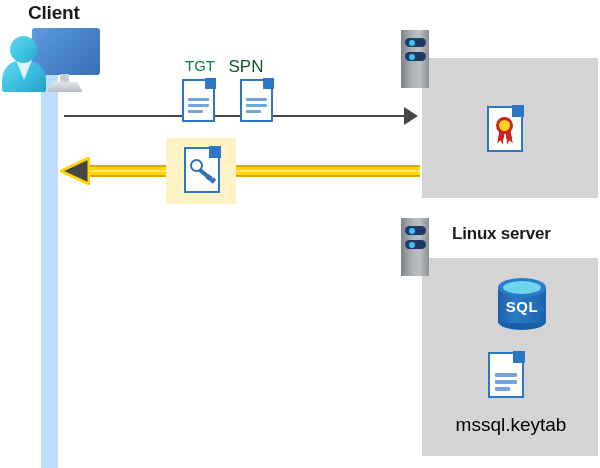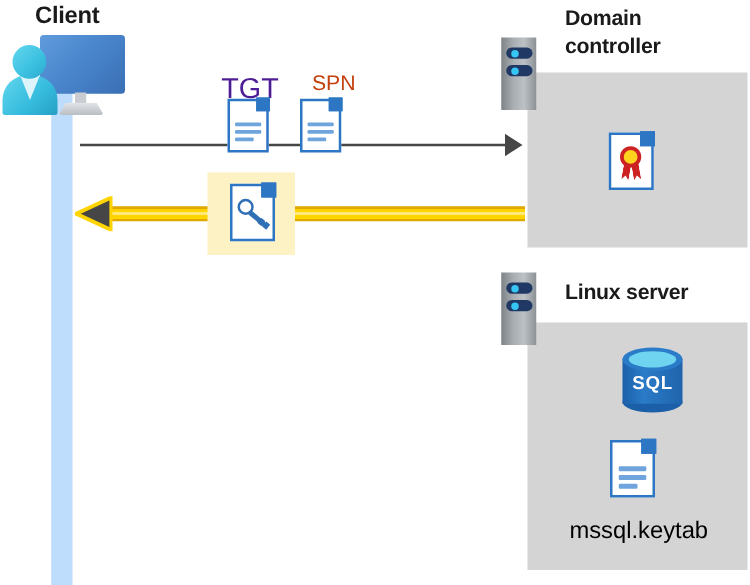--- a/index.html
+++ b/index.html
@@ -213,7 +213,6 @@
     <div id="key-tooth2"></div>
   </div>
 
-  <div class="abs lbl-dc">Domain controller</div>
   <div class="abs server-ico" id="dc-srv">
     <div class="srv-bar" style="left:4px;top:8px;">
       <div class="srv-dot" style="left:4px;top:1.5px;"></div>

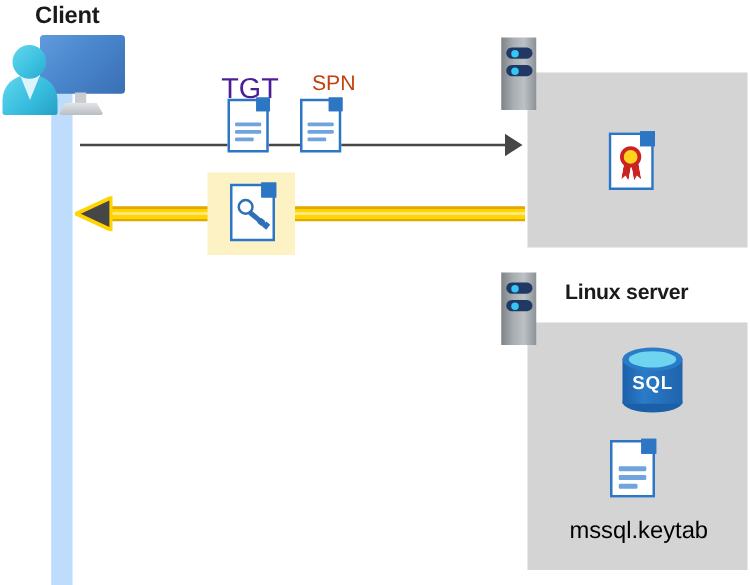--- a/index.html
+++ b/index.html
@@ -30,7 +30,7 @@
     letter-spacing:-0.2px;
   }
   .lbl-tgt{ left:177px; top:57px; width:46px; text-align:center;
-    font-size:23px; color:#4c1d95;}
+    font-size:15px; color:#15803d;}
   .lbl-spn{ left:243px; top:57px; width:48px; text-align:center;
     font-size:17px; color:#c2410c;}
   .lbl-keytab{

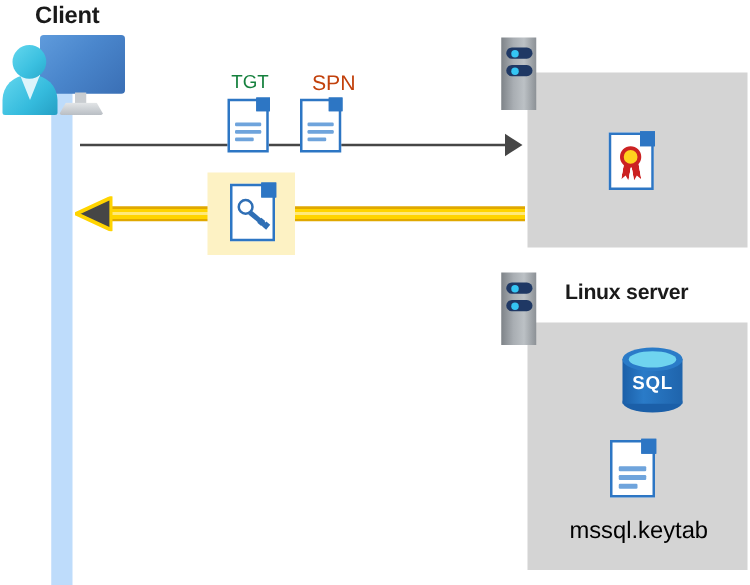--- a/index.html
+++ b/index.html
@@ -31,8 +31,8 @@
   }
   .lbl-tgt{ left:177px; top:57px; width:46px; text-align:center;
     font-size:15px; color:#15803d;}
-  .lbl-spn{ left:243px; top:57px; width:48px; text-align:center;
-    font-size:17px; color:#c2410c;}
+  .lbl-spn{ left:222px; top:57px; width:48px; text-align:center;
+    font-size:17px; color:#14532d;}
   .lbl-keytab{
     left:424px; top:414px; width:174px; text-align:center;
     font-size:19px; color:#000000;

